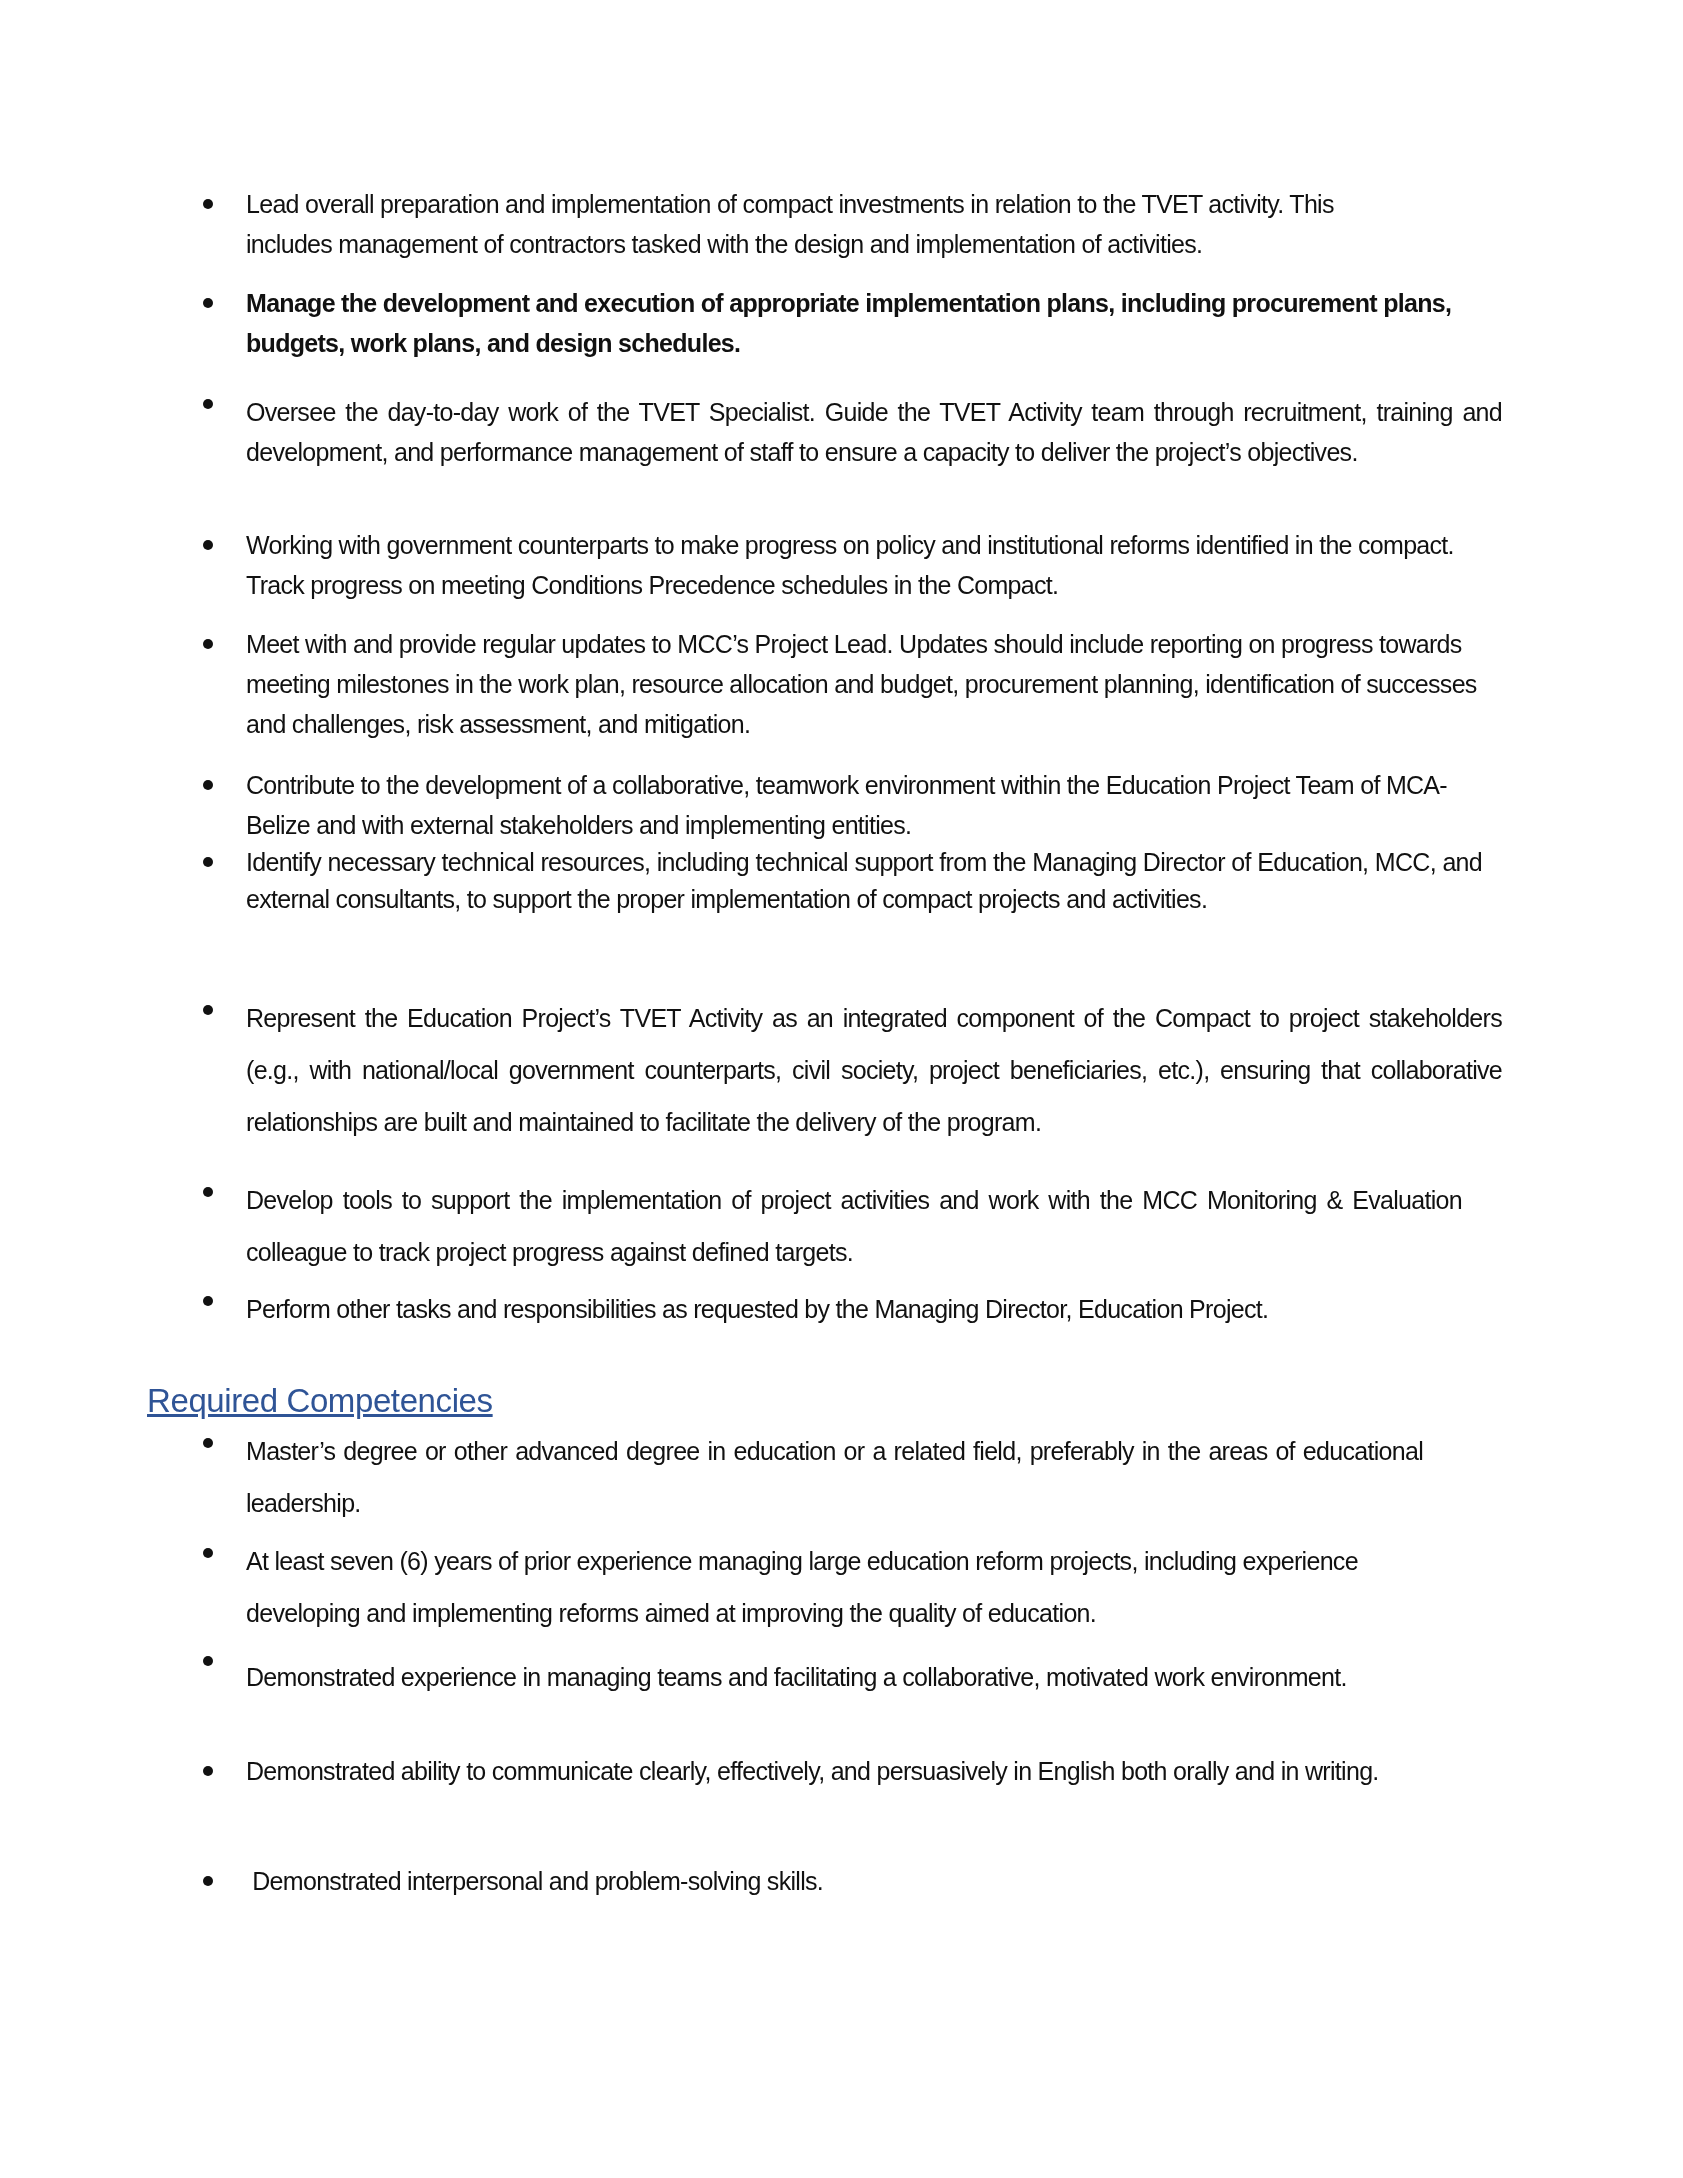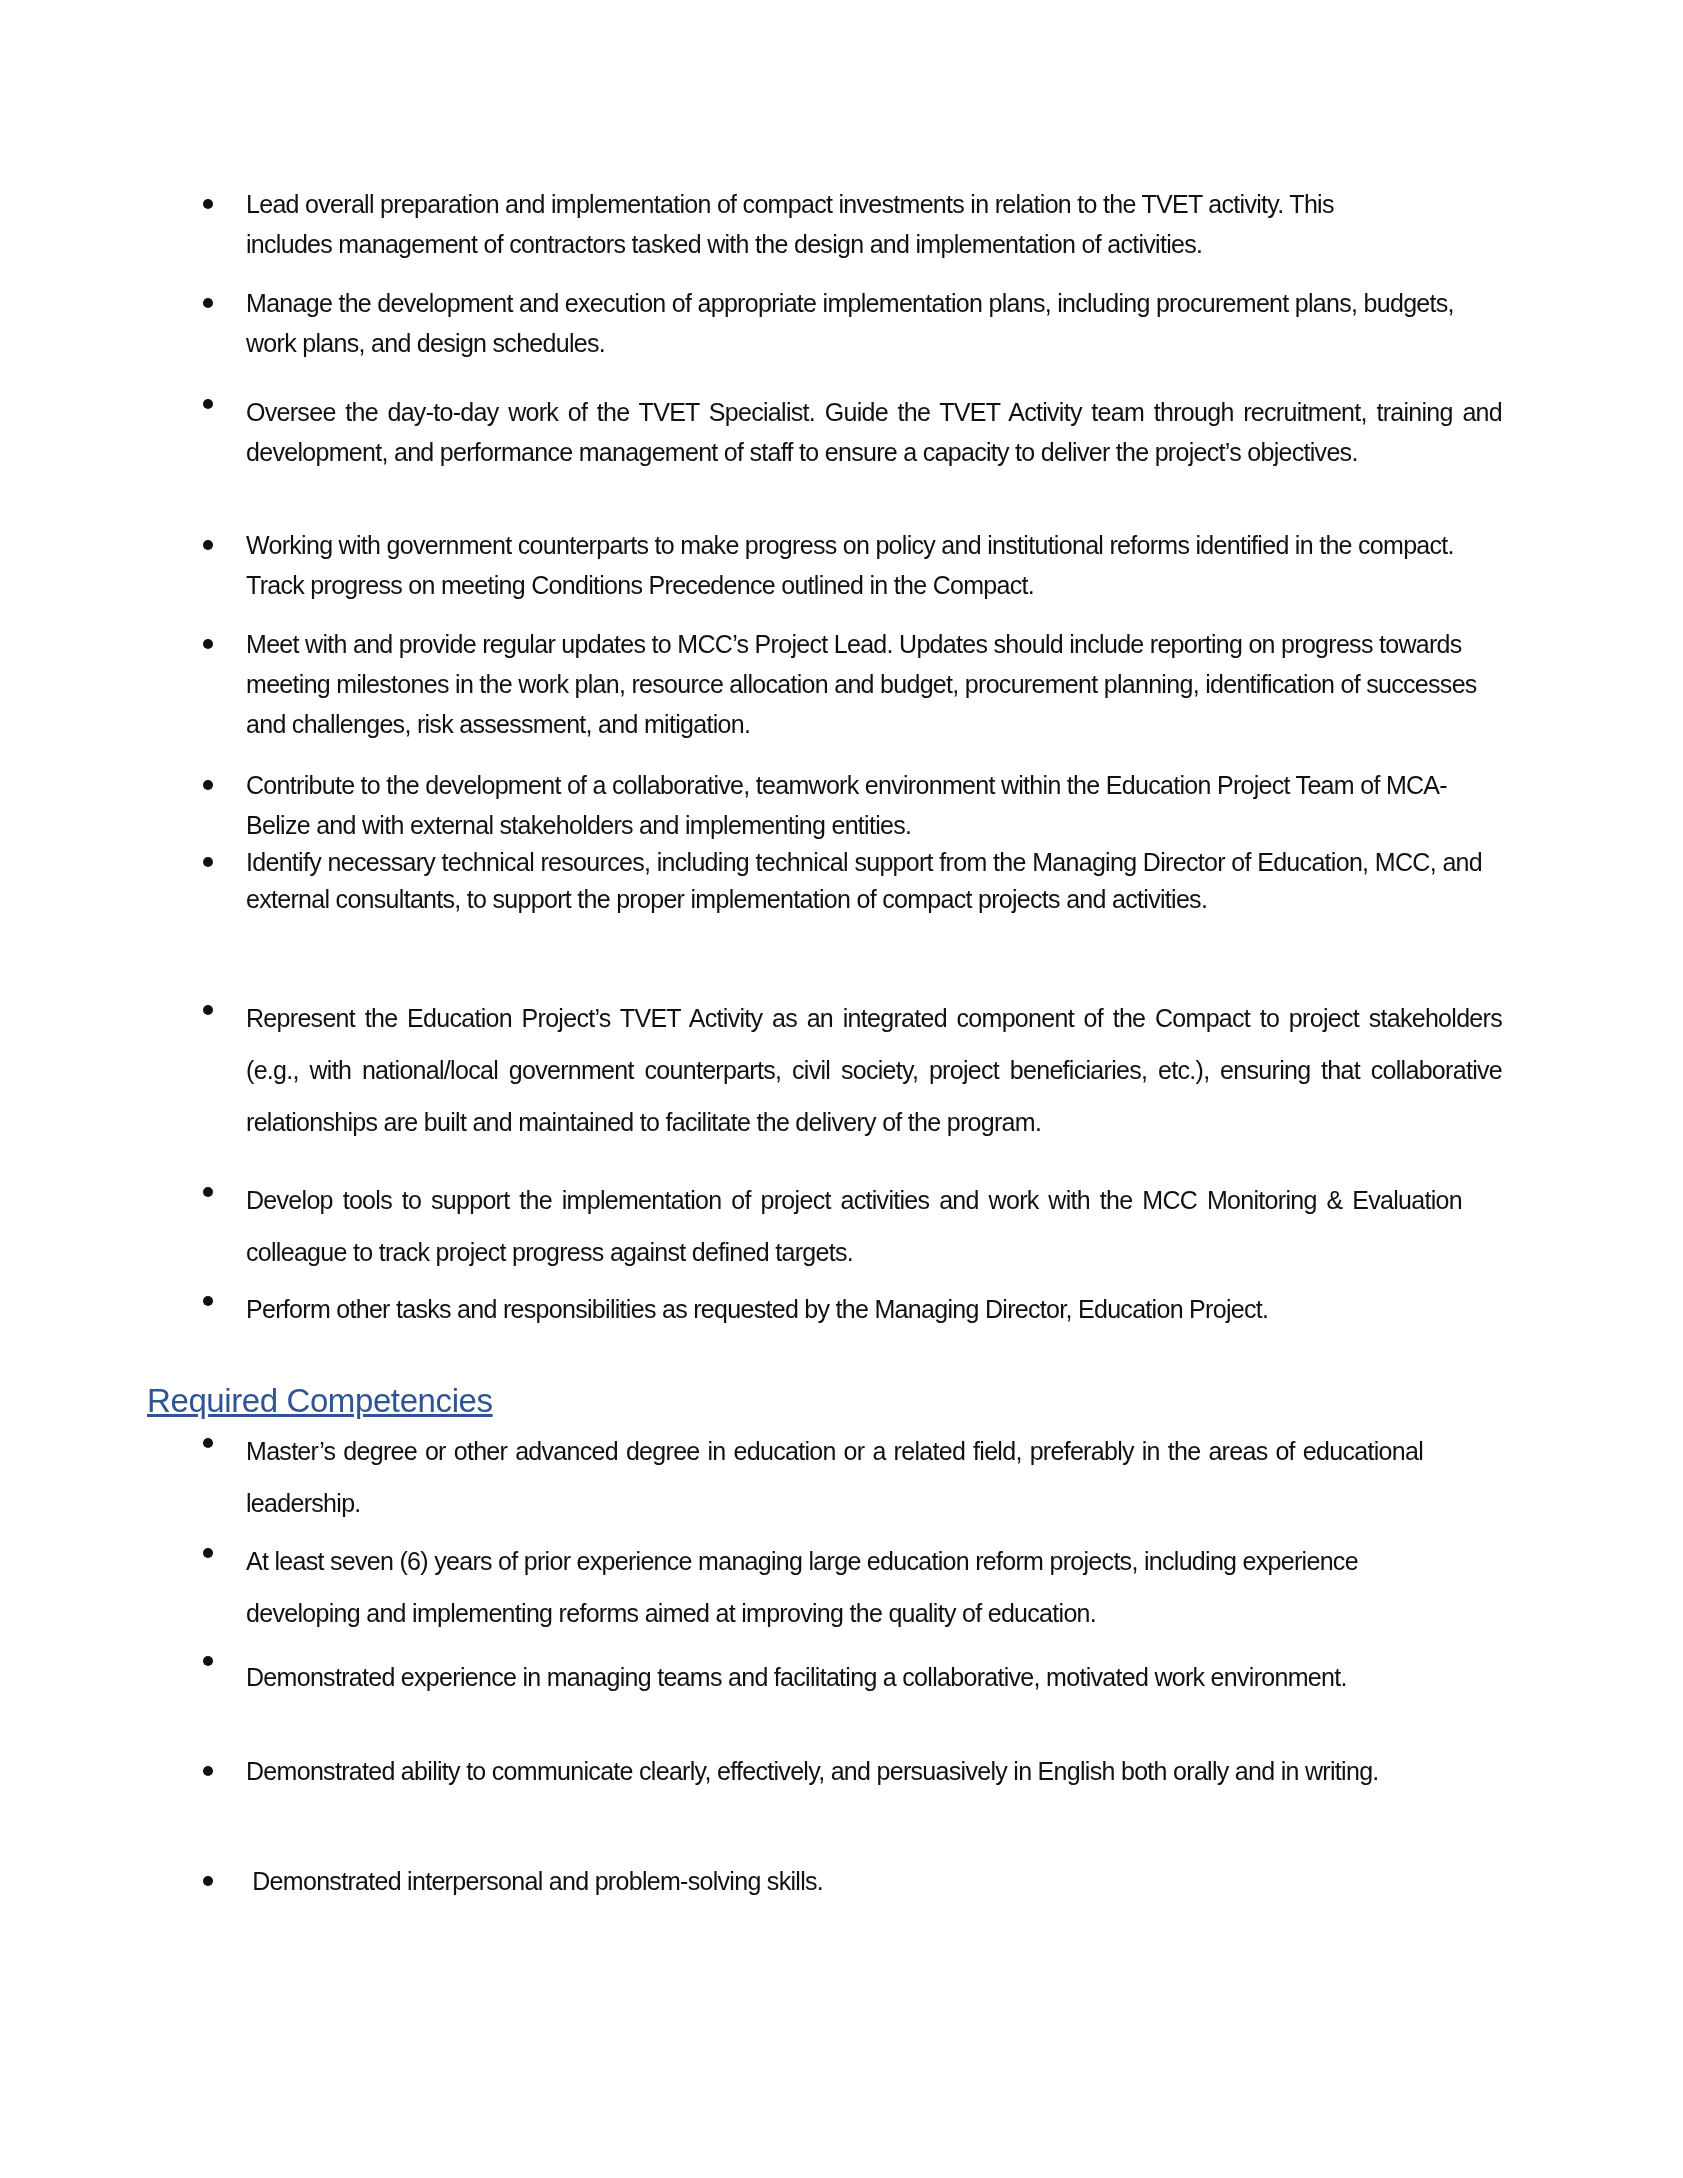--- a/index.html
+++ b/index.html
@@ -32,7 +32,7 @@
 
     <div class="item lh40" style="top:283px;">
       <span class="bullet" style="top:15px;"></span>
-      <div class="text" style="top:0; right:10px;">Manage the development and execution of appropriate implementation plans, including procurement plans, budgets, work plans, and design schedules.</div>
+      <div class="text" style="top:0; right:10px;font-weight:bold;">Manage the development and execution of appropriate implementation plans, including procurement plans, budgets, work plans, and design schedules.</div>
     </div>
 
     <div class="item lh40 justify" style="top:384px;">

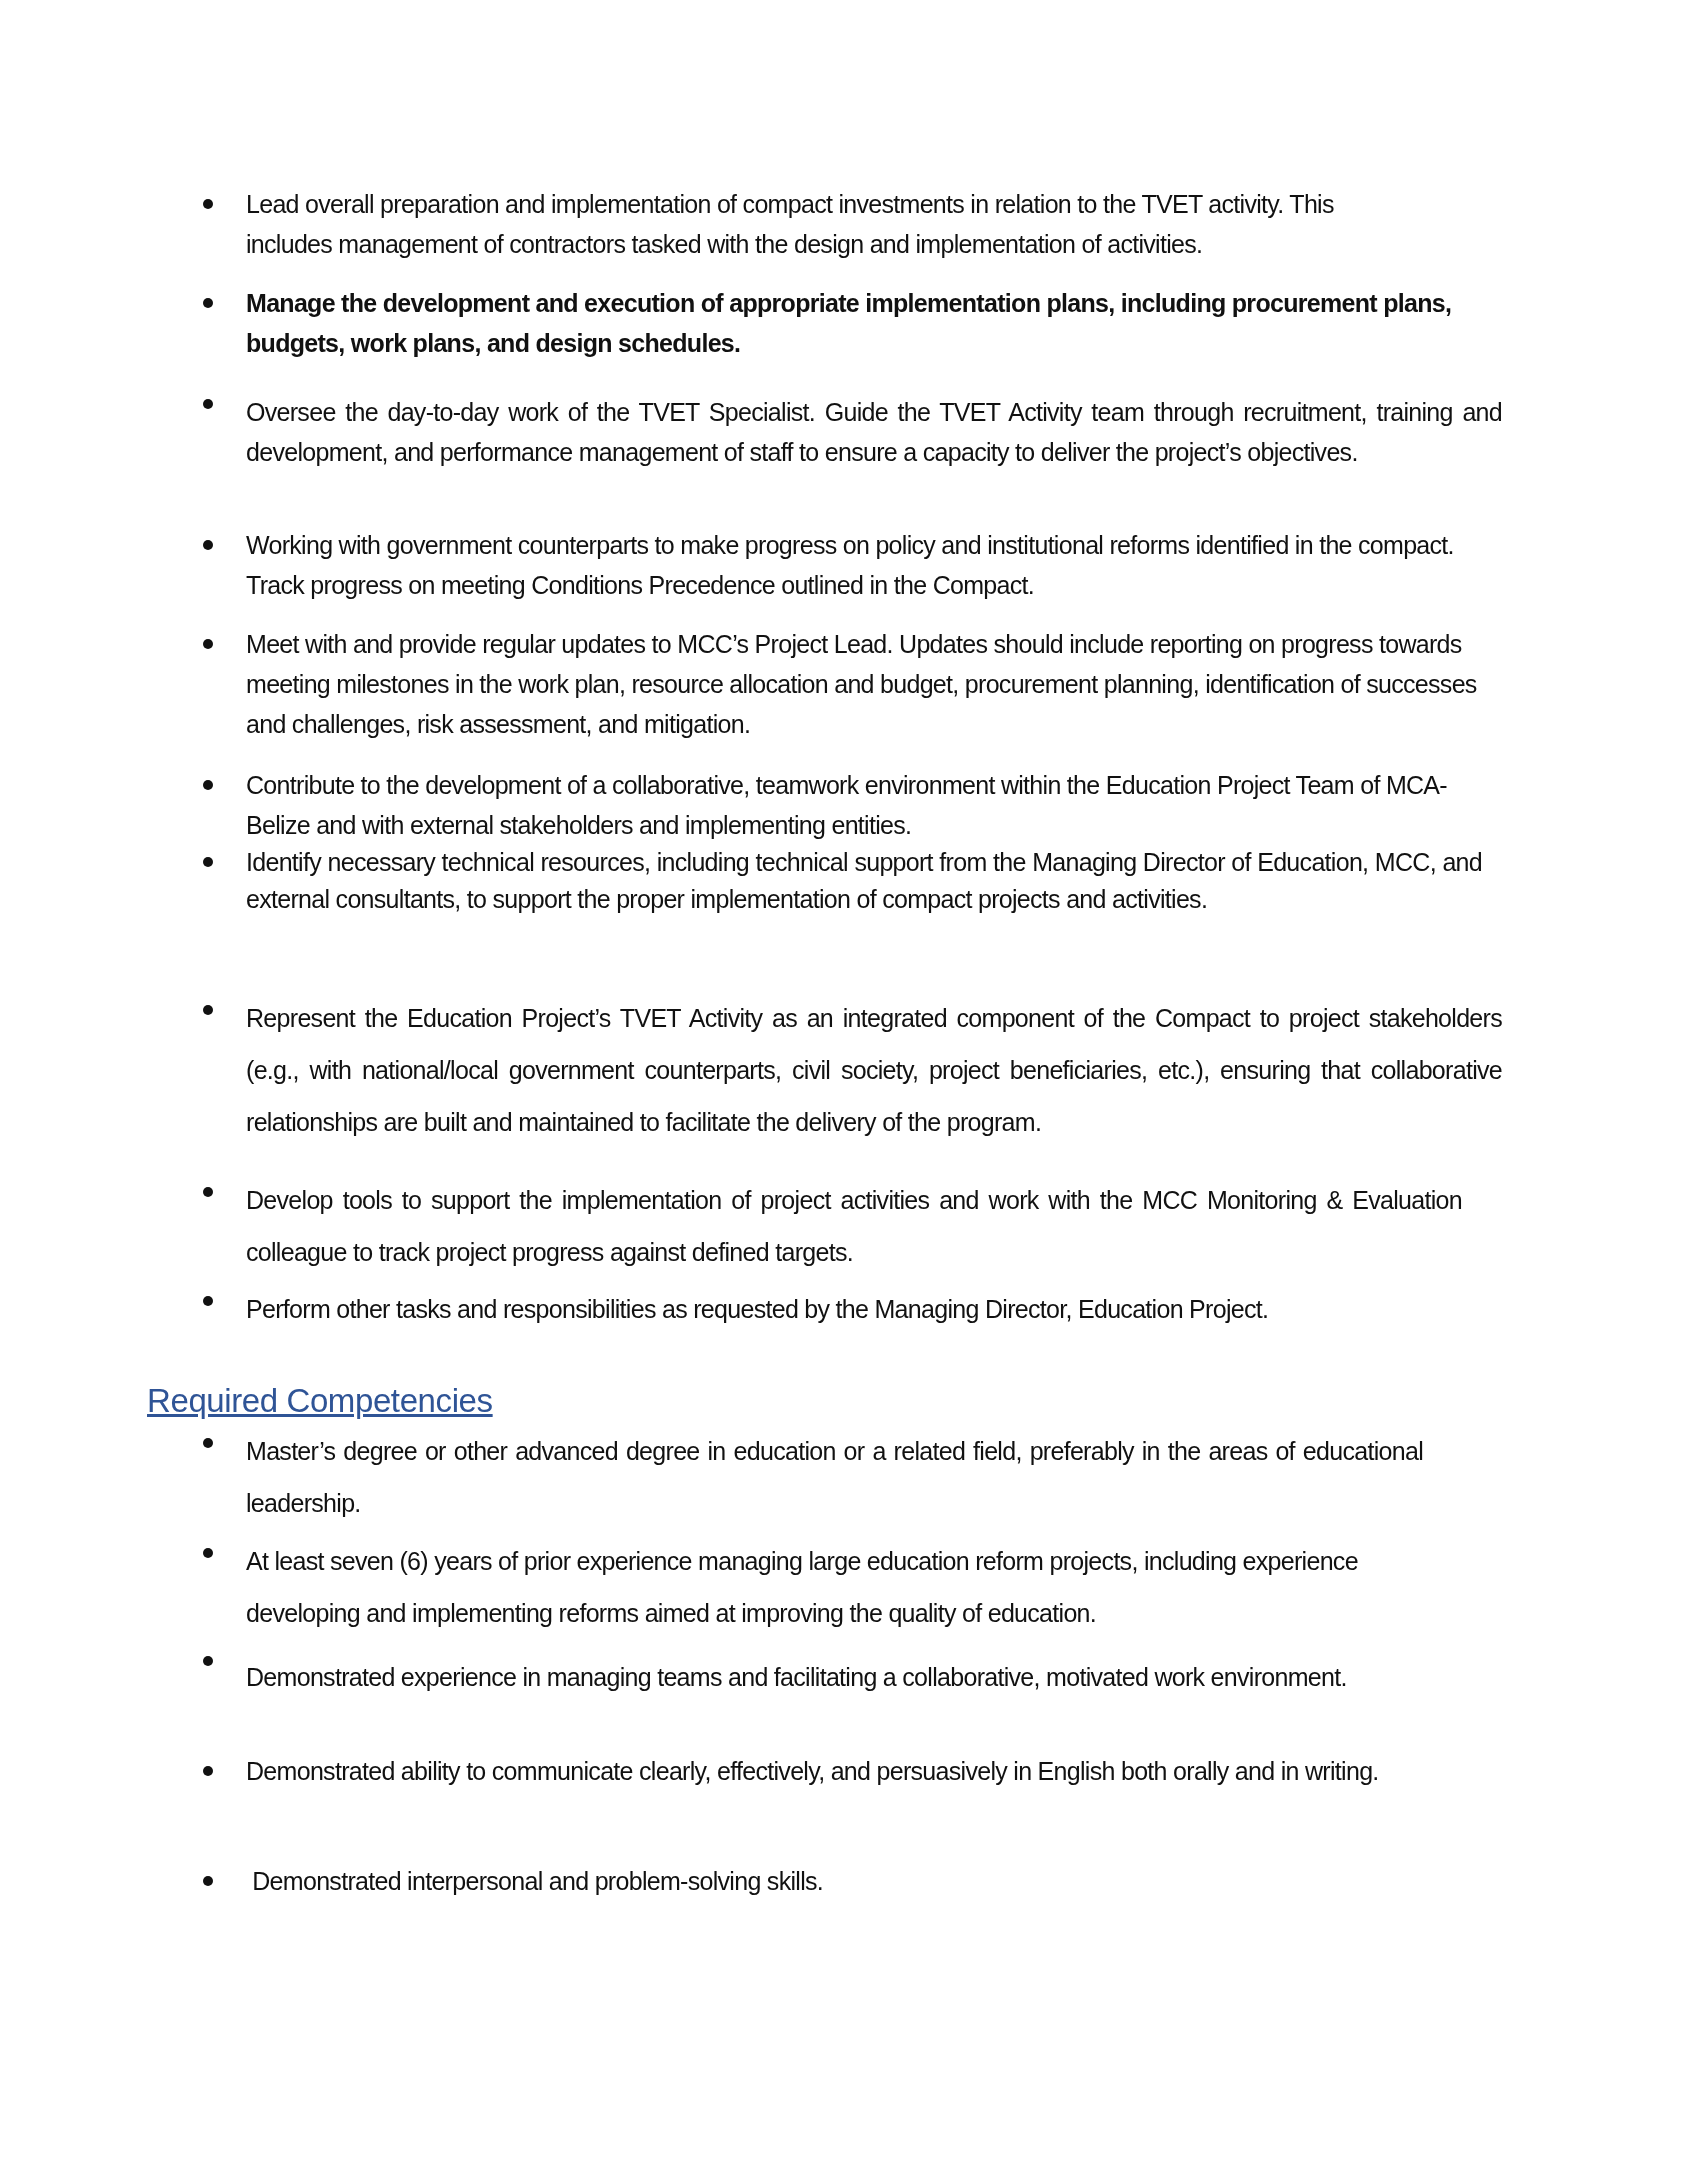--- a/index.html
+++ b/index.html
@@ -42,7 +42,7 @@
 
     <div class="item lh40" style="top:525px;">
       <span class="bullet" style="top:15px;"></span>
-      <div class="text" style="top:0;">Working with government counterparts to make progress on policy and institutional reforms identified in the compact. Track progress on meeting Conditions Precedence outlined in the Compact.</div>
+      <div class="text" style="top:0;">Working with government counterparts to make progress on policy and institutional reforms identified in the compact. Track progress on meeting Conditions Precedence schedules in the Compact.</div>
     </div>
 
     <div class="item lh40" style="top:624px;">

